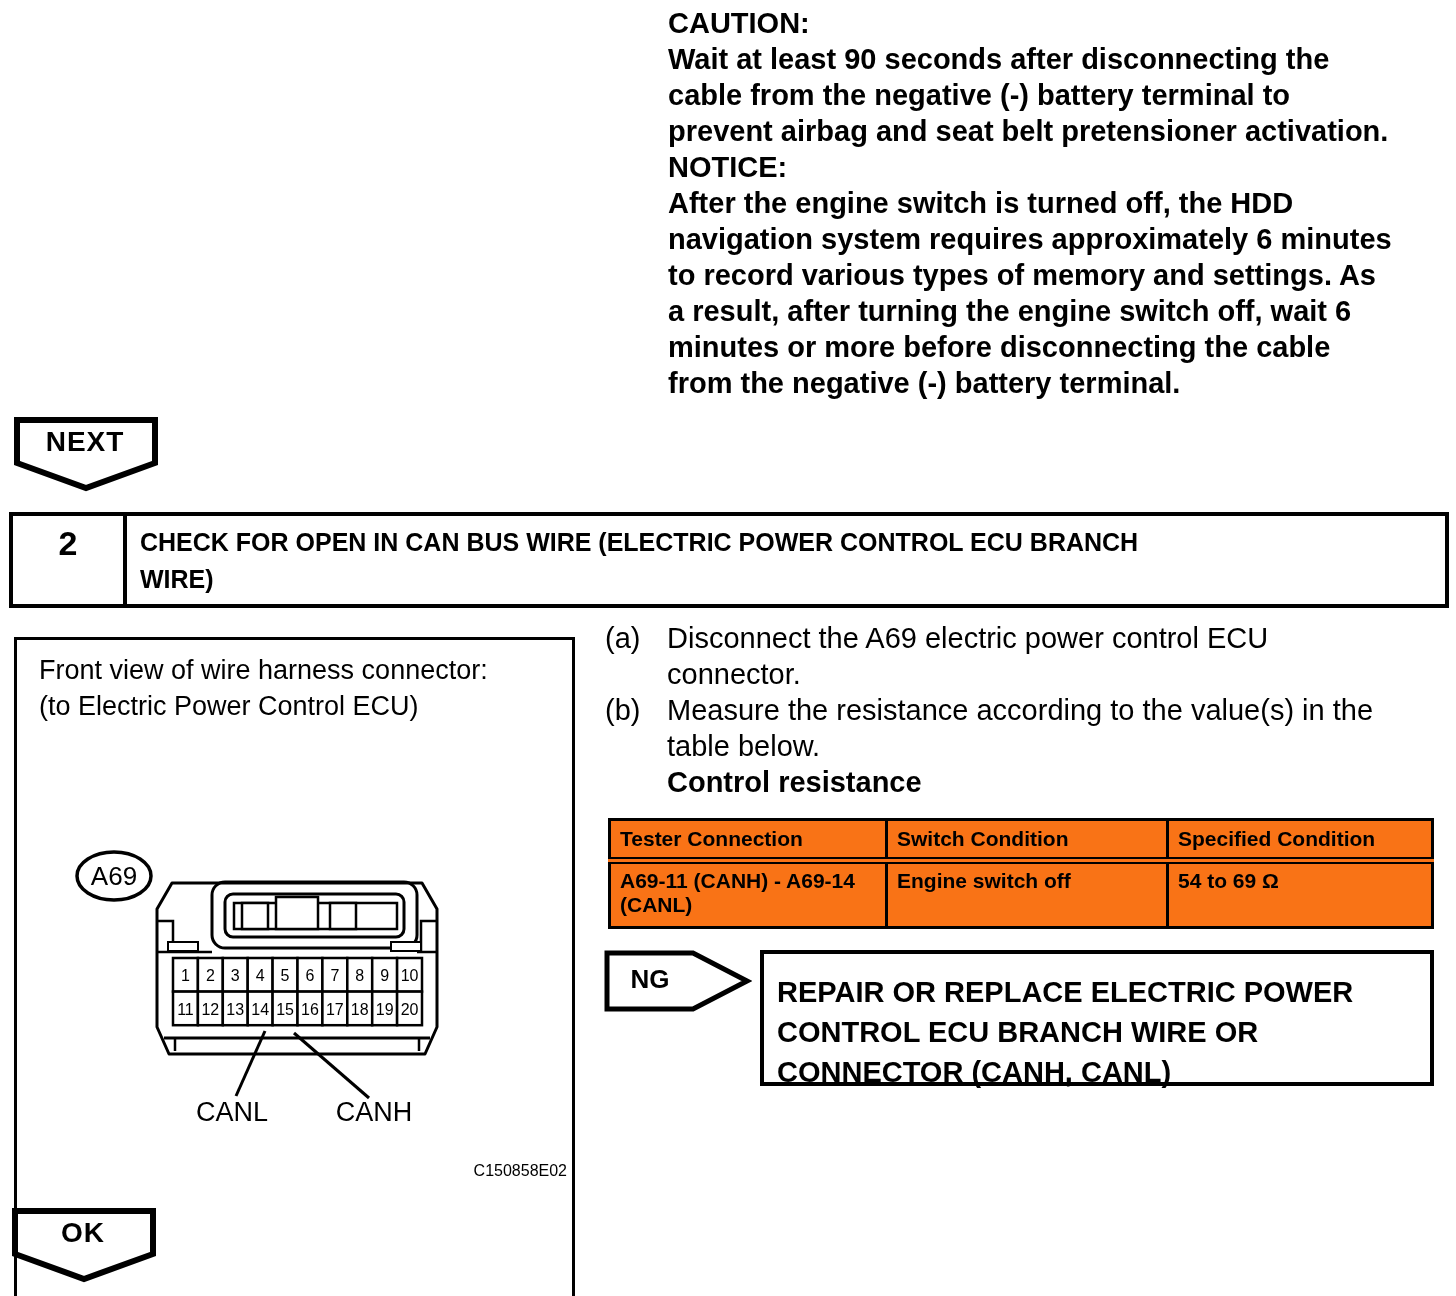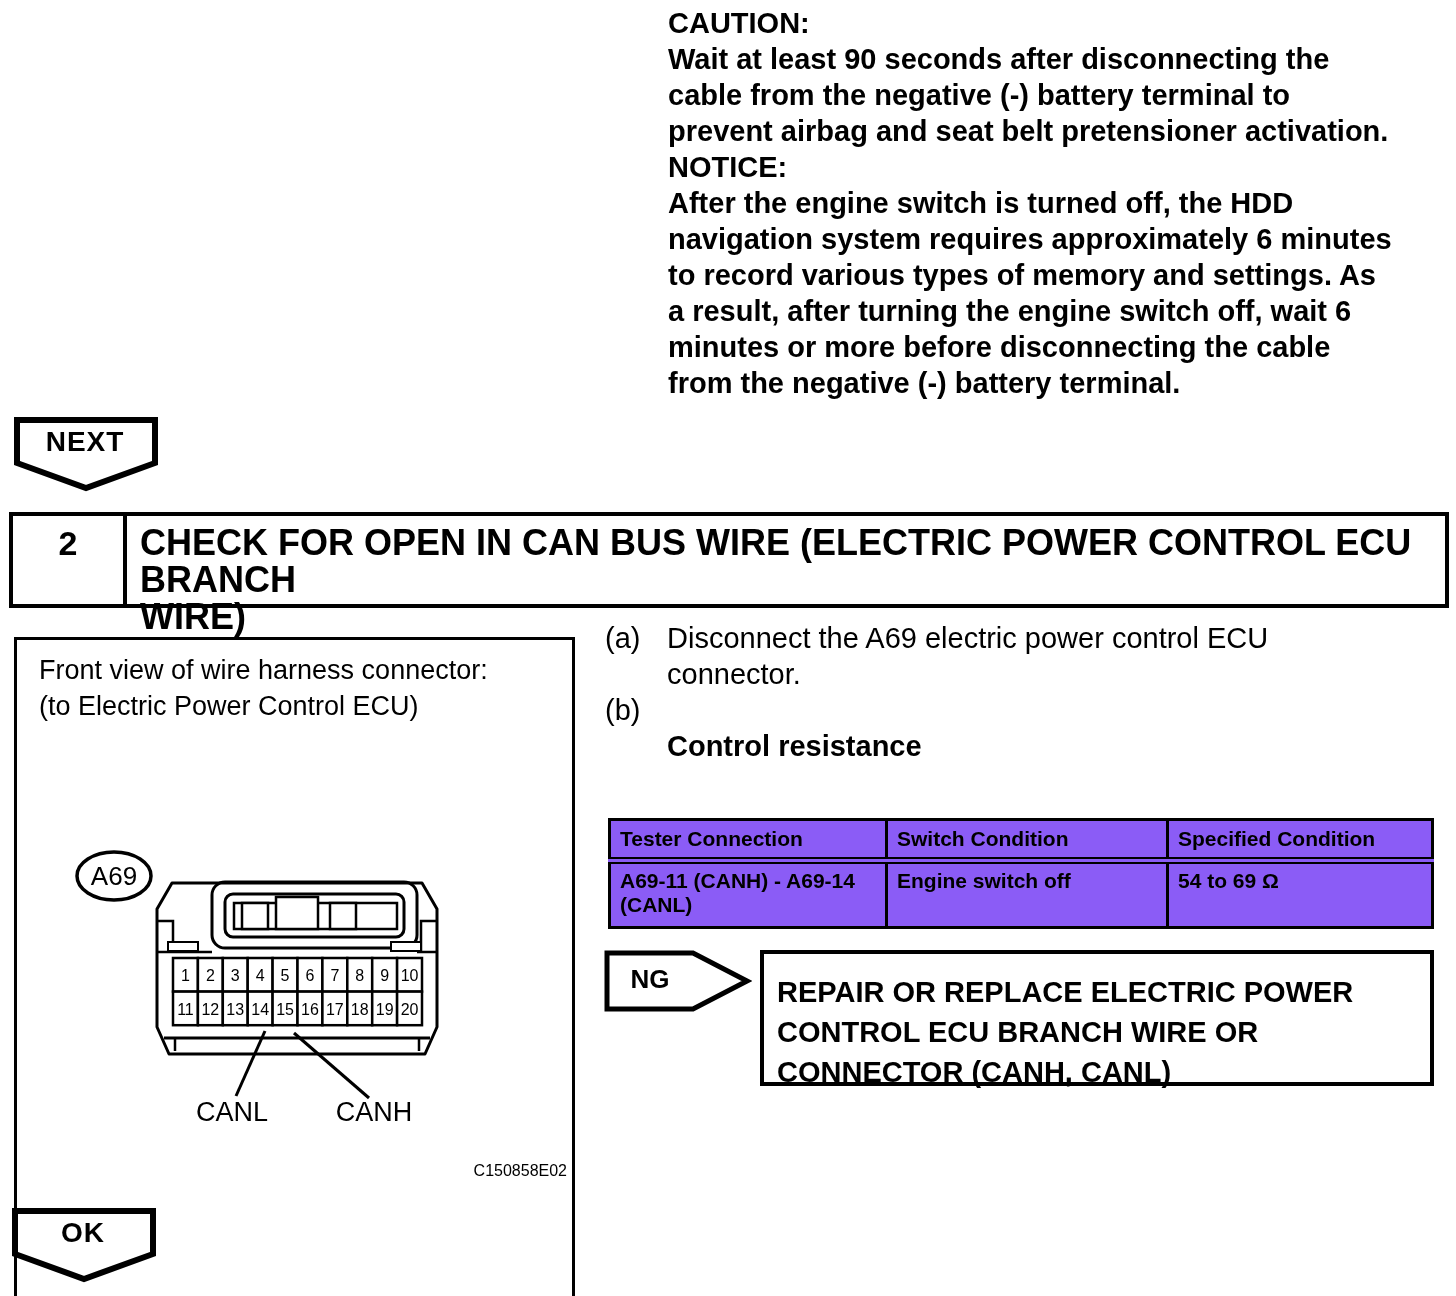--- a/index.html
+++ b/index.html
@@ -37,7 +37,7 @@
     display:flex; justify-content:center; align-items:flex-start;
     padding-top:8px; font-weight:bold; font-size:34px;
   }
-  .step-title { flex:1; padding:8px 10px 0 13px; font-weight:bold; font-size:36px; line-height:37px; }
+  .step-title { flex:1; padding:8px 10px 0 13px; font-weight:bold; font-size:25px; line-height:37px; }
 
   
   .diagram {

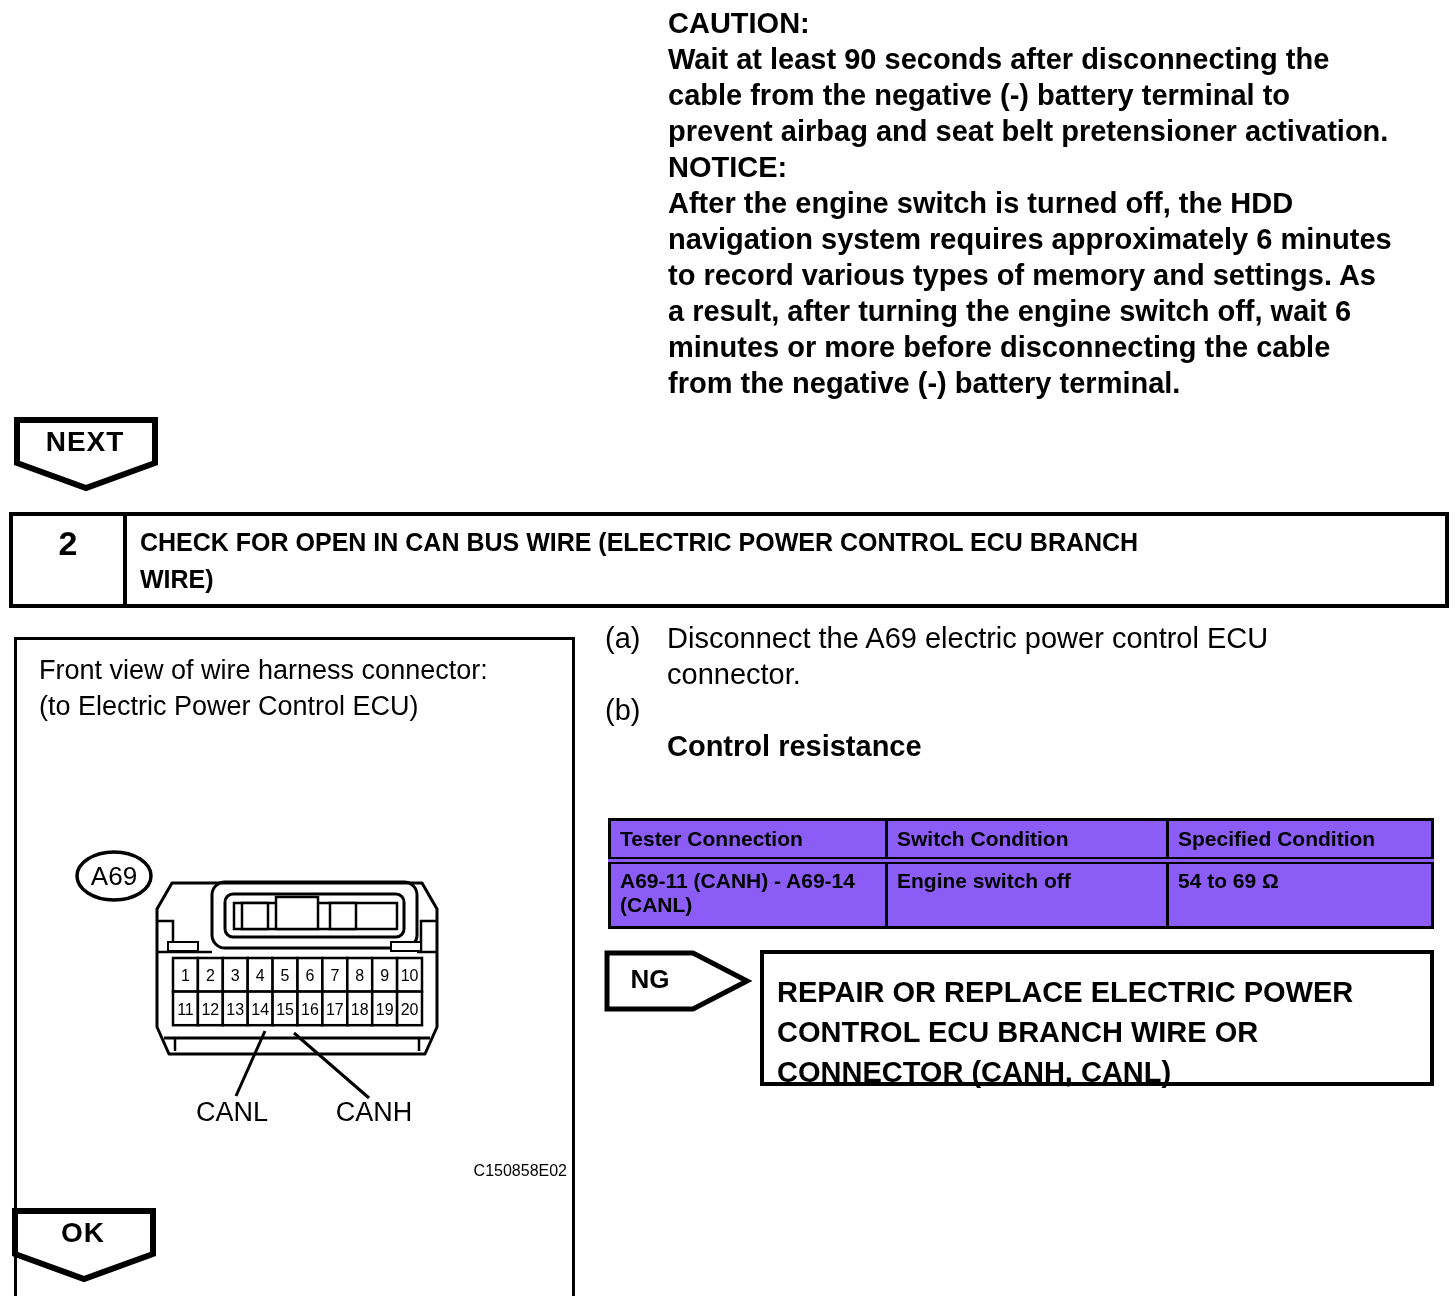--- a/index.html
+++ b/index.html
@@ -197,6 +197,8 @@
     </div>
     <div class="row">
       <div class="lab">(b)</div>
+      <div class="pre">Measure the resistance according to the value(s) in the
+table below.</div>
     </div>
     <div class="table-title">Control resistance</div>
   </div>

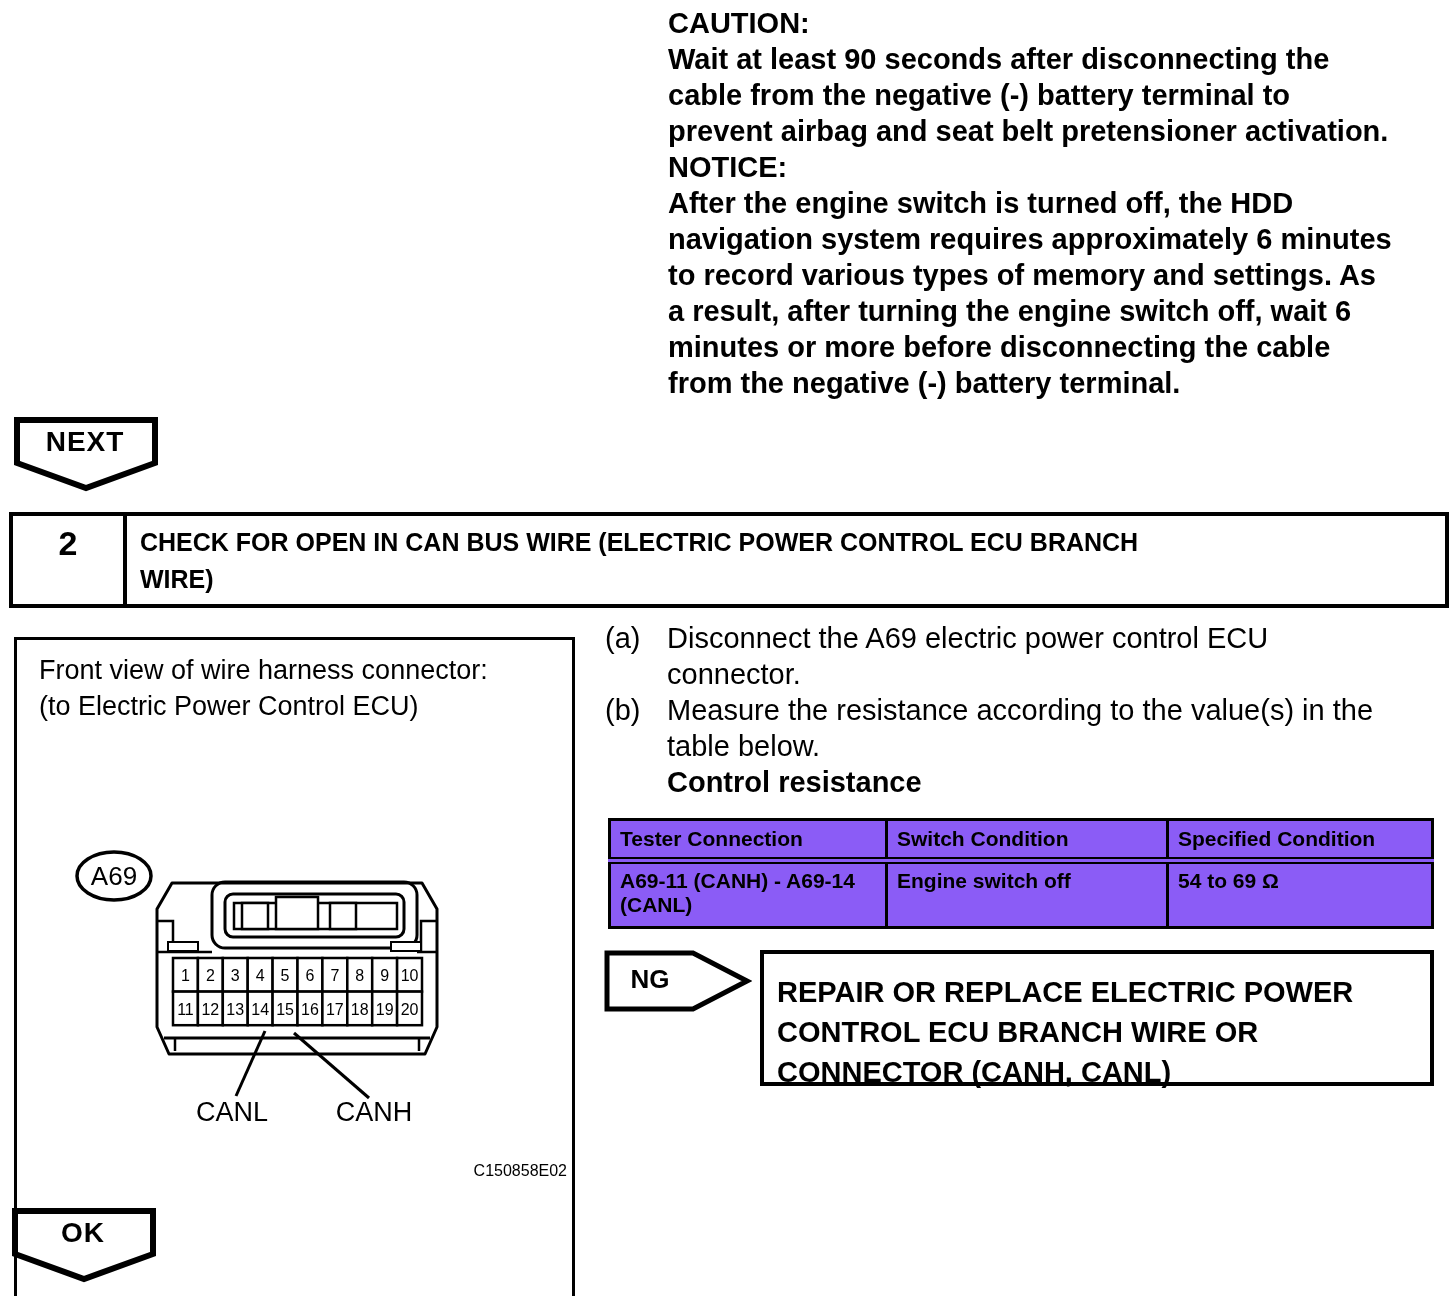--- a/index.html
+++ b/index.html
@@ -55,7 +55,7 @@
   .table-title { font-weight:bold; padding-left:62px; }
 
   
-  .res-table { position:absolute; left:608px; top:818px; width:826px; border-collapse:collapse; background:#8b5cf6; }
+  .res-table { position:absolute; left:608px; top:818px; width:826px; border-collapse:collapse; background:#f97316; }
   .res-table th, .res-table td {
     border:3px solid #000; font-size:21px; font-weight:bold;
     text-align:left; padding:5px 9px; font-family:"Liberation Sans", sans-serif;

